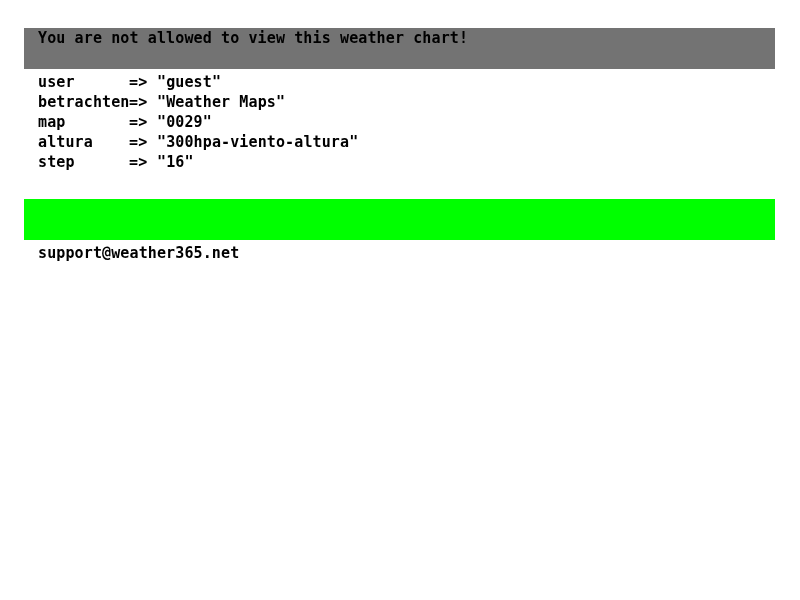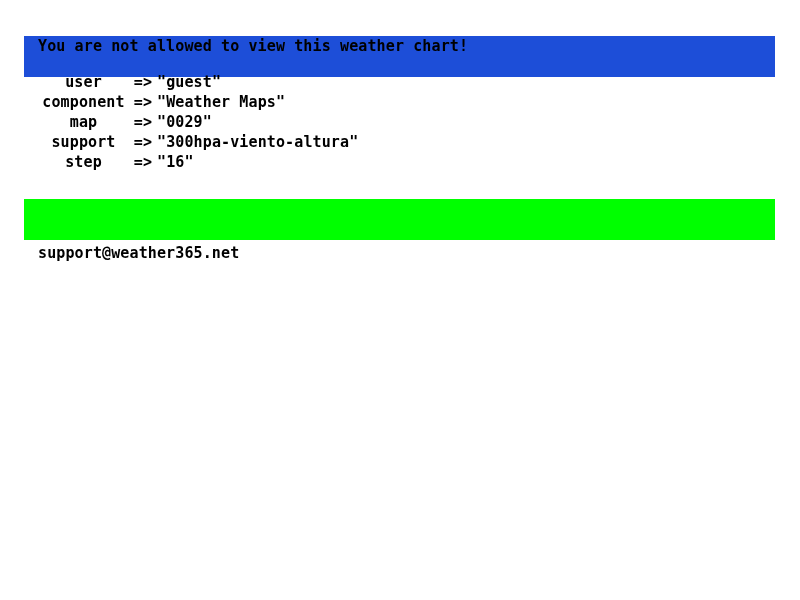--- a/index.html
+++ b/index.html
@@ -27,7 +27,7 @@
     padding: 1px 0 0 14px;
     box-sizing: border-box;
   }
-  .banner-red   { top: 36px;  background: #1d4ed8; }
+  .banner-red   { top: 28px;  background: #737373; }
   .banner-green { top: 199px; background: #00ff00; }
   .banner-line {
     line-height: 19px;

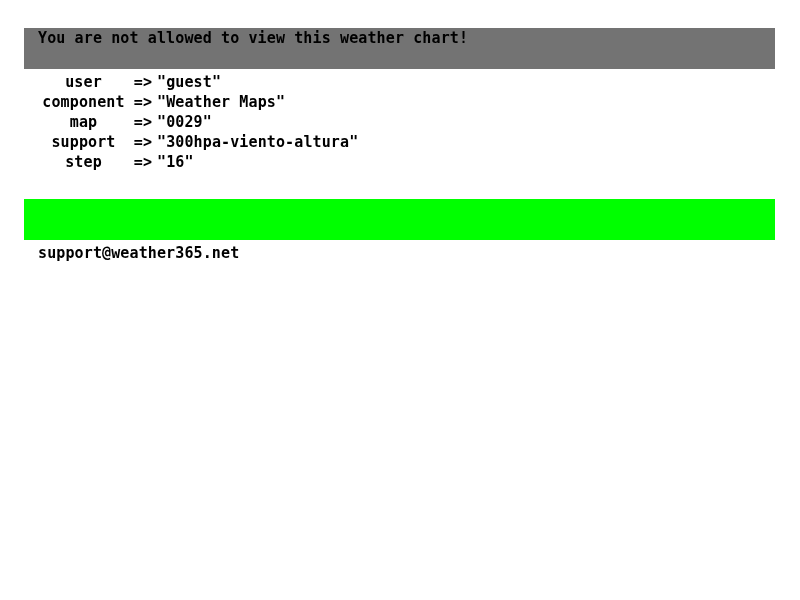--- a/index.html
+++ b/index.html
@@ -42,7 +42,6 @@
     display: flex;
     line-height: 20px;
     white-space: pre;
-    text-align: center;
   }
   .param-key   { width: 91px; }
   .param-arrow { width: 28px; }

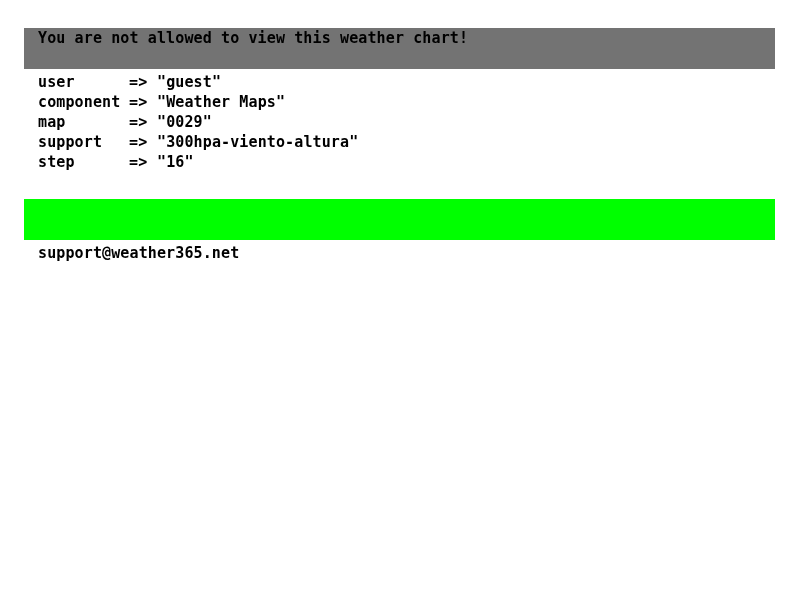--- a/index.html
+++ b/index.html
@@ -72,7 +72,7 @@
       <span class="param-value">"guest"</span>
     </div>
     <div class="param-row">
-      <span class="param-key">component</span>
+      <span class="param-key">betrachten</span>
       <span class="param-arrow">=&gt;</span>
       <span class="param-value">"Weather Maps"</span>
     </div>

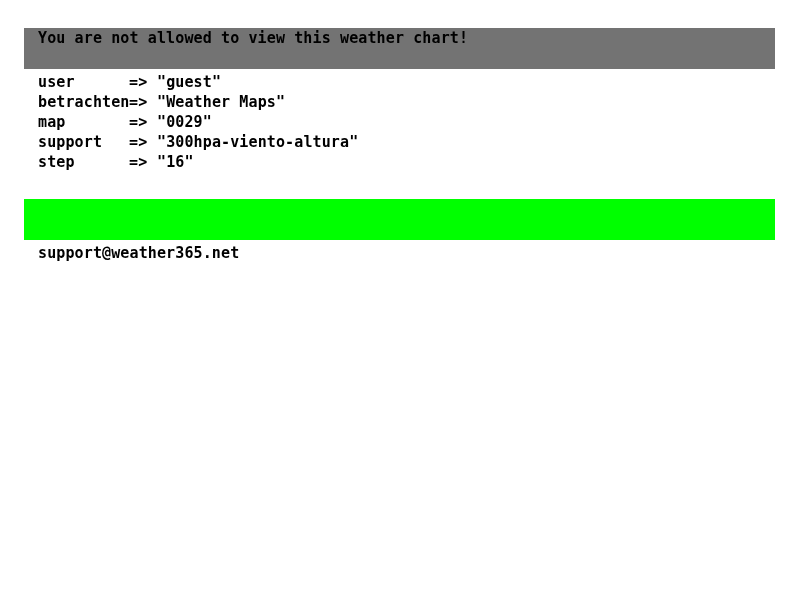--- a/index.html
+++ b/index.html
@@ -82,7 +82,7 @@
       <span class="param-value">"0029"</span>
     </div>
     <div class="param-row">
-      <span class="param-key">support</span>
+      <span class="param-key">altura</span>
       <span class="param-arrow">=&gt;</span>
       <span class="param-value">"300hpa-viento-altura"</span>
     </div>

